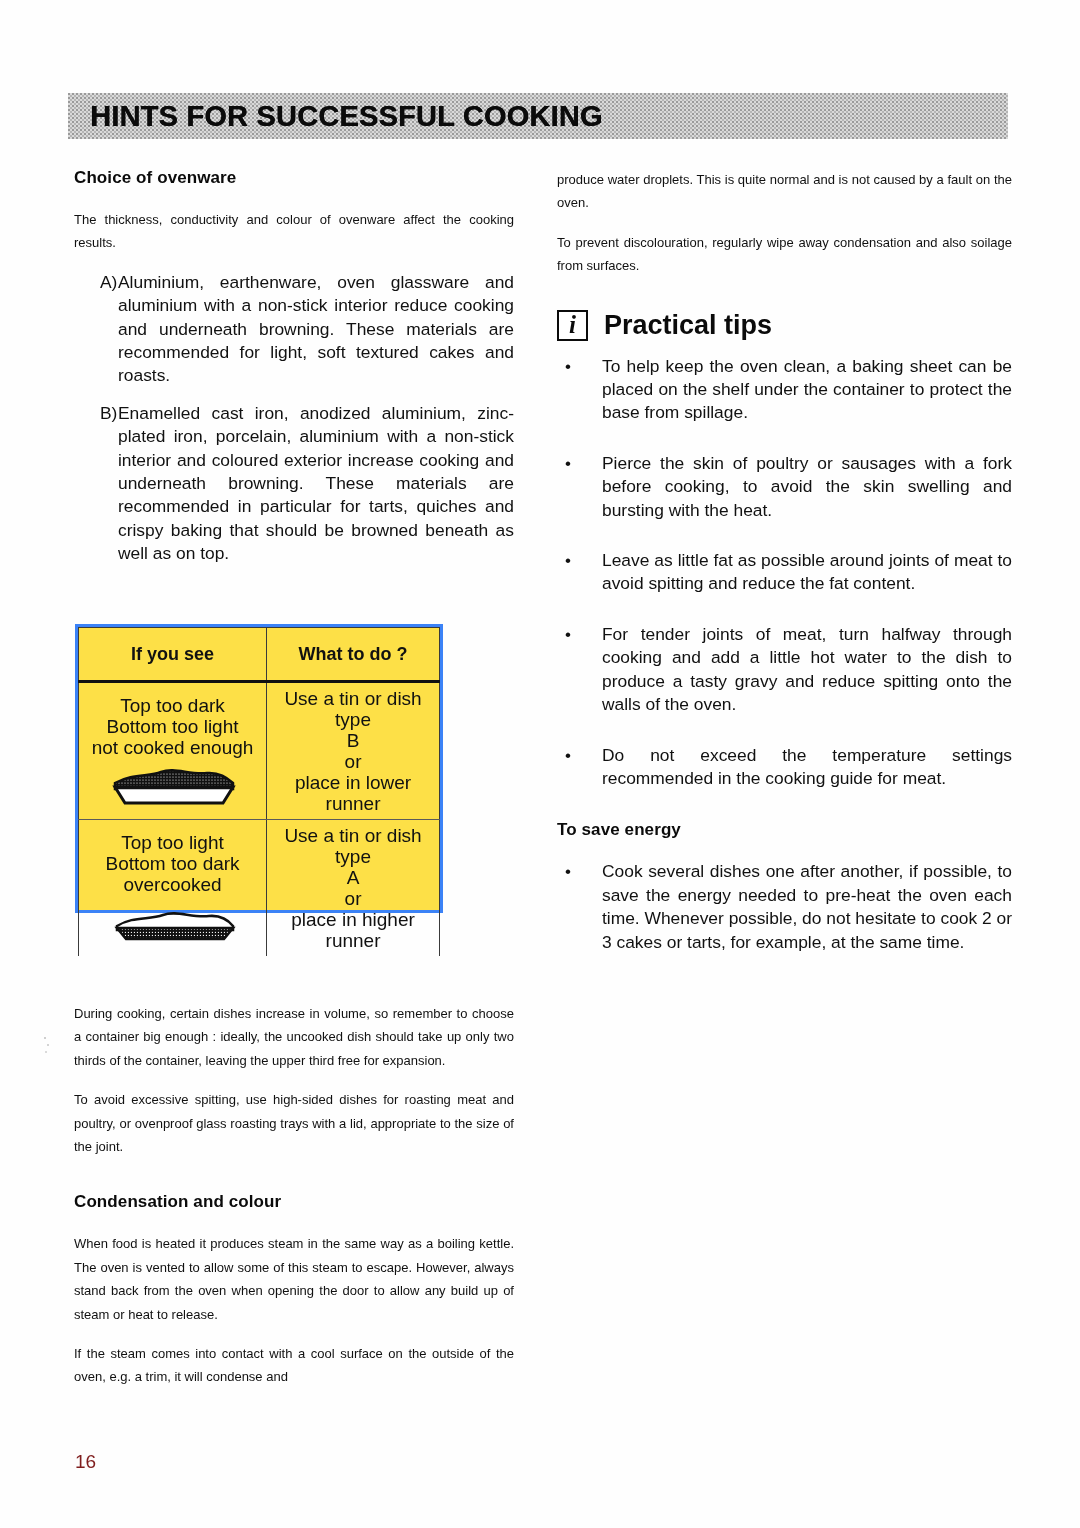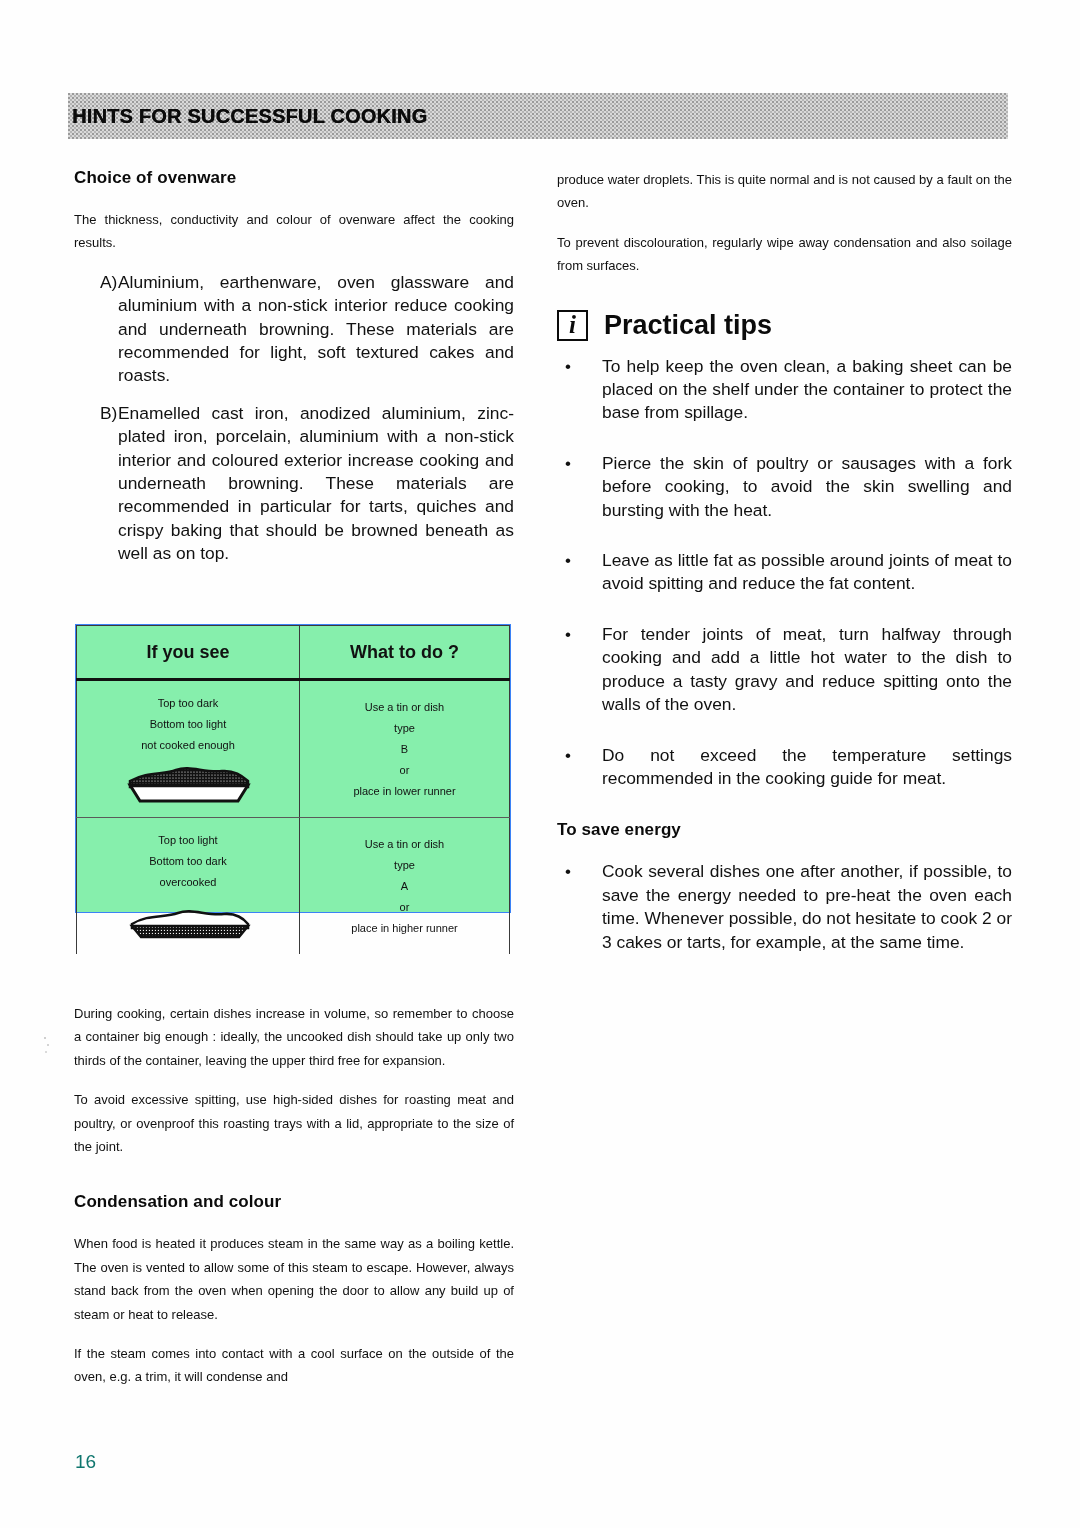--- a/index.html
+++ b/index.html
@@ -39,11 +39,11 @@
     align-items: center;
   }
   .header-title {
-    font-size: 20px;
+    font-size: 29px;
     font-weight: bold;
     letter-spacing: 0.2px;
     color: #0b0b0b;
-    padding-left: 4px;
+    padding-left: 22px;
     white-space: nowrap;
     text-shadow: 0.4px 0 0 #0b0b0b;
   }

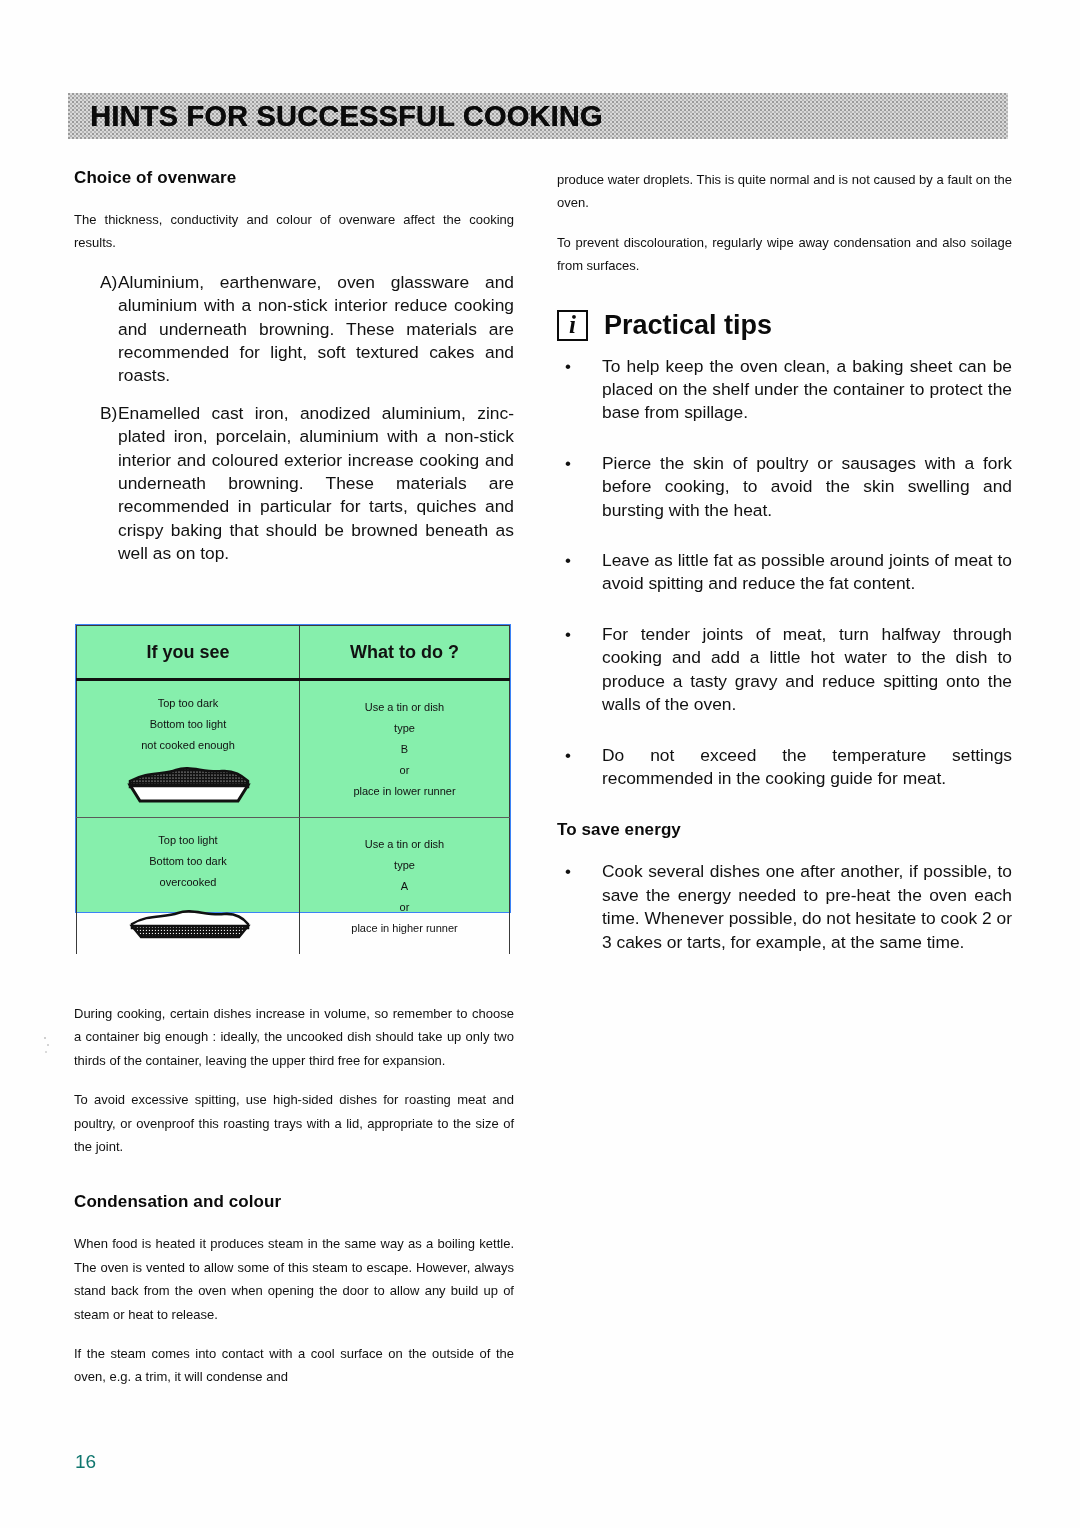--- a/index.html
+++ b/index.html
@@ -99,11 +99,11 @@
     position: absolute;
     left: 75px;
     top: 624px;
-    width: 436px;
+    width: 368px;
     height: 289px;
-    border: 1px solid #3b82f6;
+    border: 3px solid #3b82f6;
     box-sizing: border-box;
-    background: #86efac;
+    background: #fde047;
   }
   .tbl {
     width: 100%;

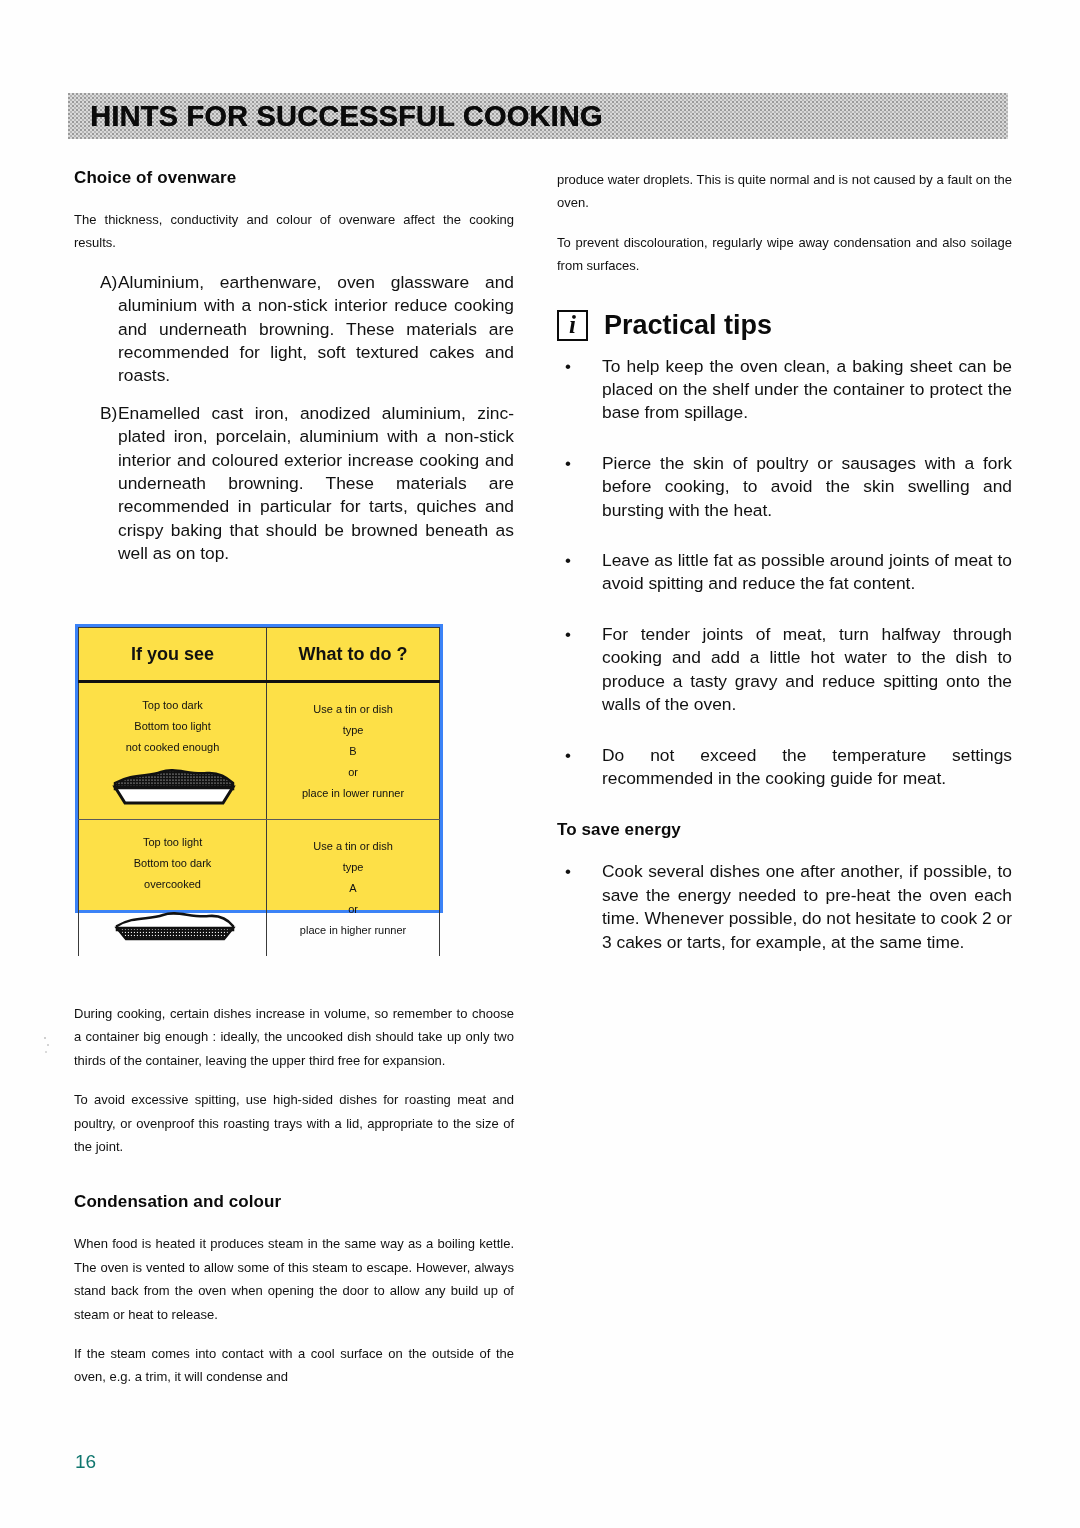--- a/index.html
+++ b/index.html
@@ -115,7 +115,7 @@
     border: 1px solid #3a3a3a;
     text-align: center;
     vertical-align: middle;
-    font-size: 11px;
+    font-size: 19px;
     line-height: 21px;
     padding: 4px 6px;
     color: #111;

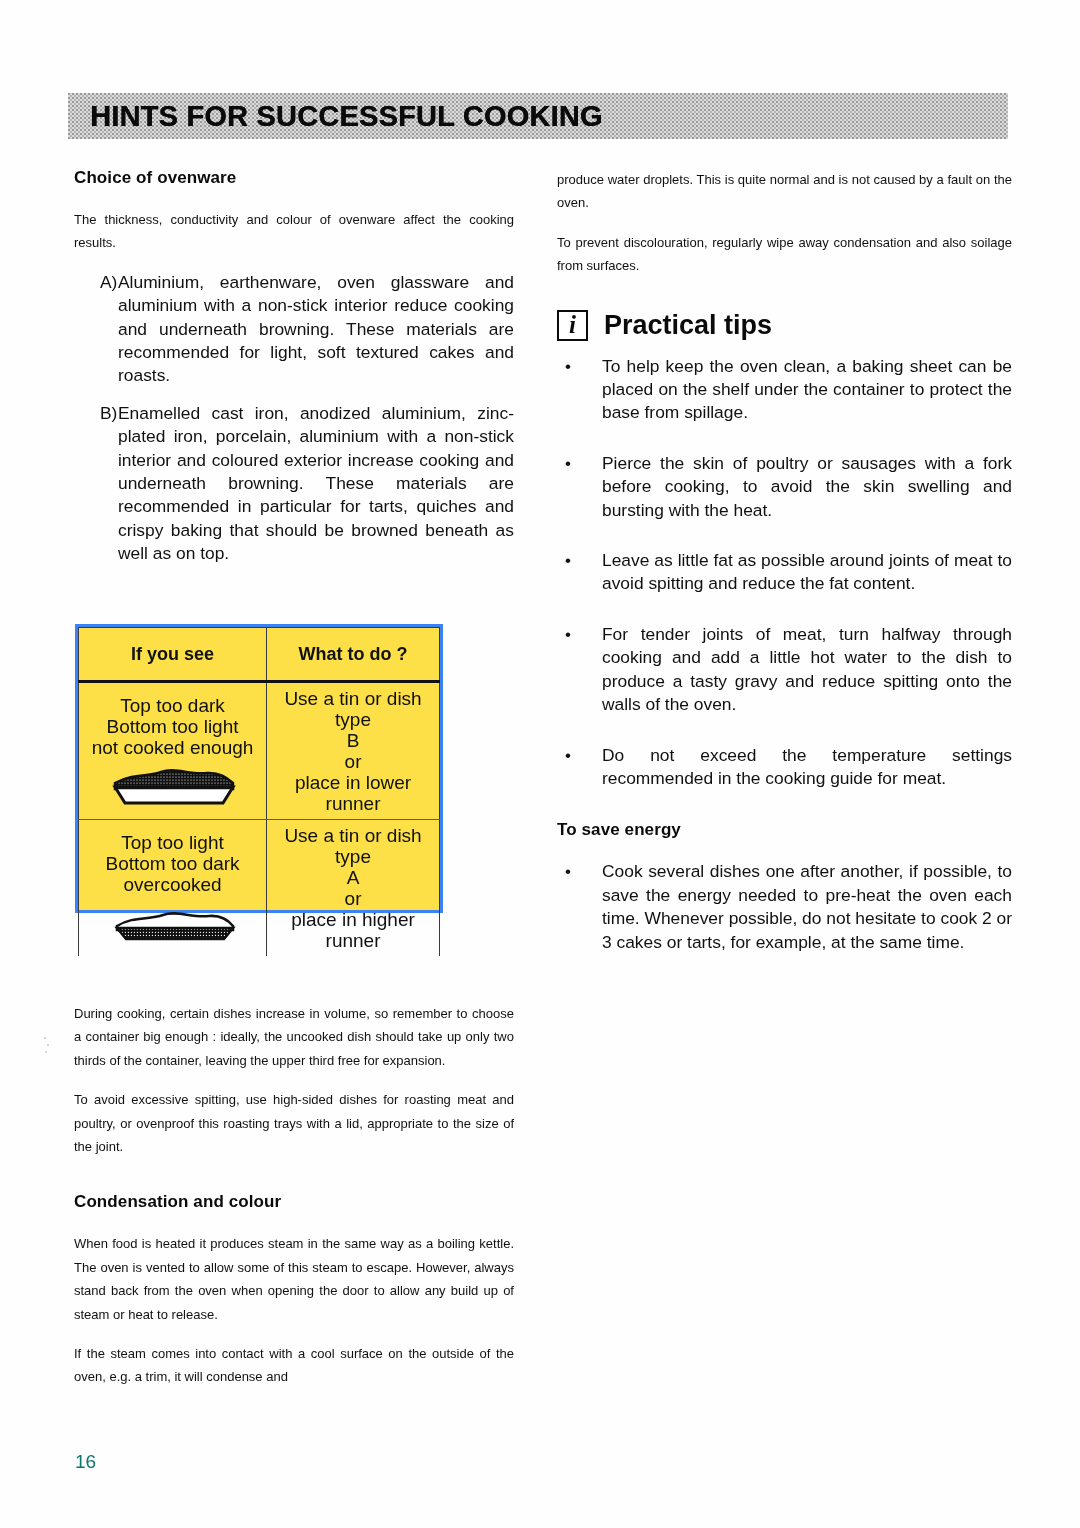--- a/index.html
+++ b/index.html
@@ -319,7 +319,7 @@
 
   <div class="col col-left" style="top:1002px;">
     <p class="body">During cooking, certain dishes increase in volume, so remember to choose a container big enough : ideally, the uncooked dish should take up only two thirds of the container, leaving the upper third free for expansion.</p>
-    <p class="body">To avoid excessive spitting, use high-sided dishes for roasting meat and poultry, or ovenproof this roasting trays with a lid, appropriate to the size of the joint.</p>
+    <p class="body">To avoid excessive spitting, use high-sided dishes for roasting meat and poultry, or ovenproof glass roasting trays with a lid, appropriate to the size of the joint.</p>
 
     <h2 class="sec spaced">Condensation and colour</h2>
 

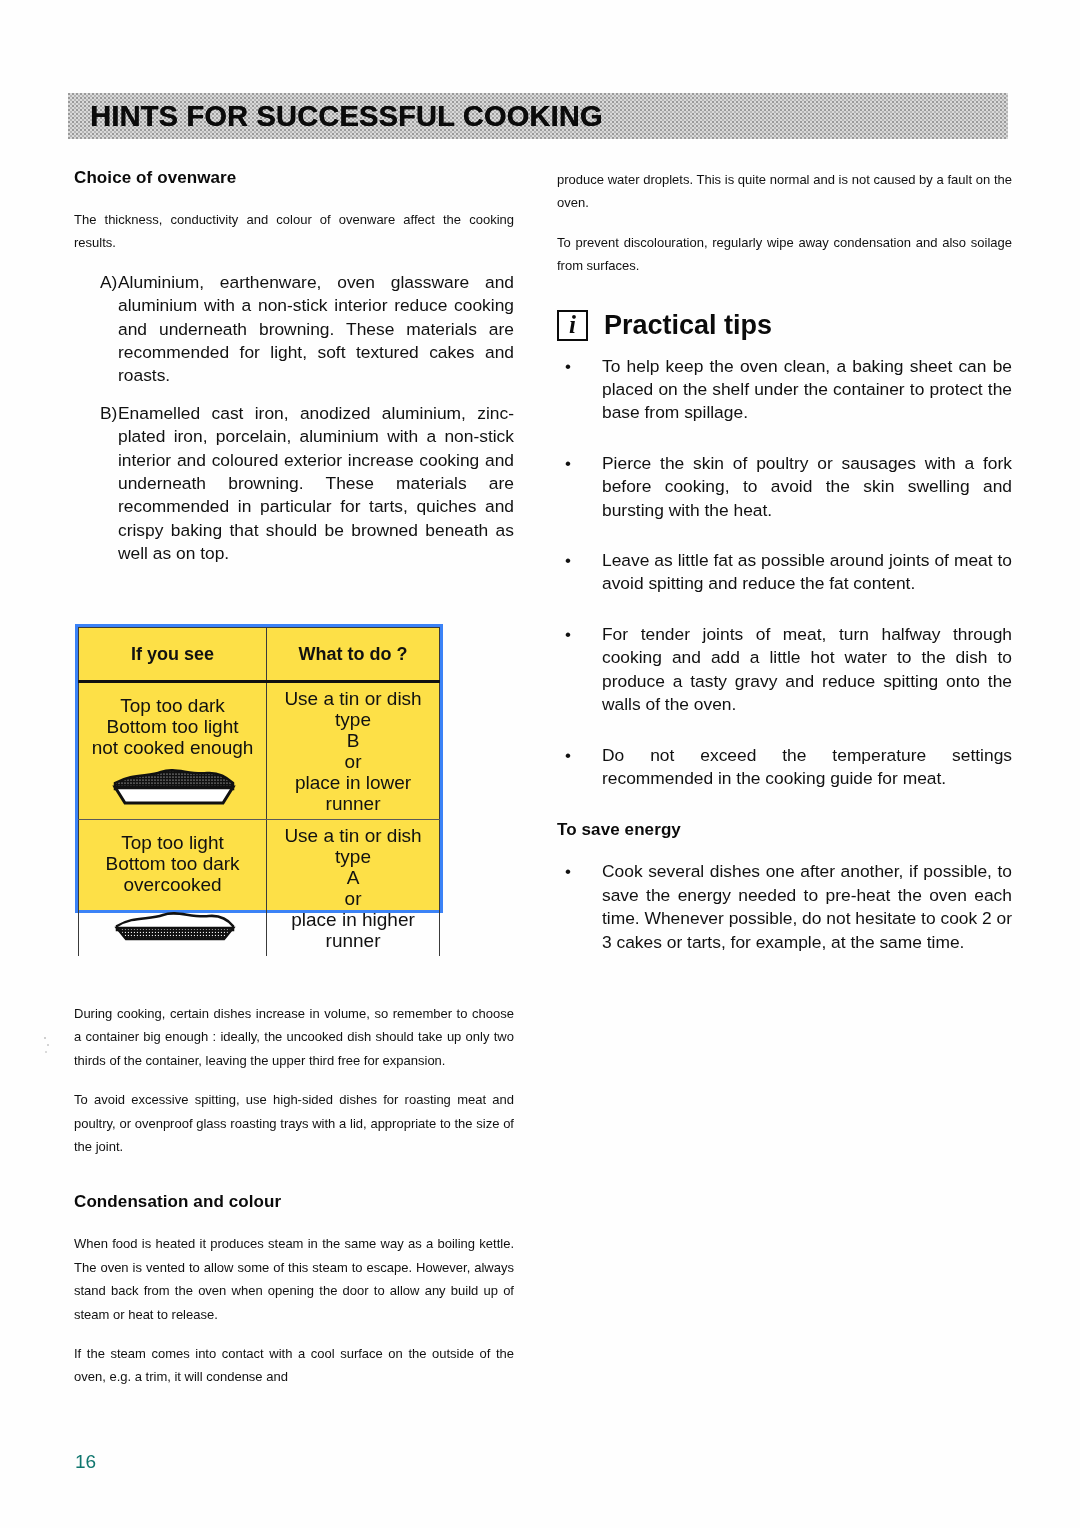--- a/index.html
+++ b/index.html
@@ -206,7 +206,7 @@
     left: 75px;
     top: 1451px;
     font-size: 19px;
-    color: #0f766e;
+    color: #7f1d1d;
   }
 
   

